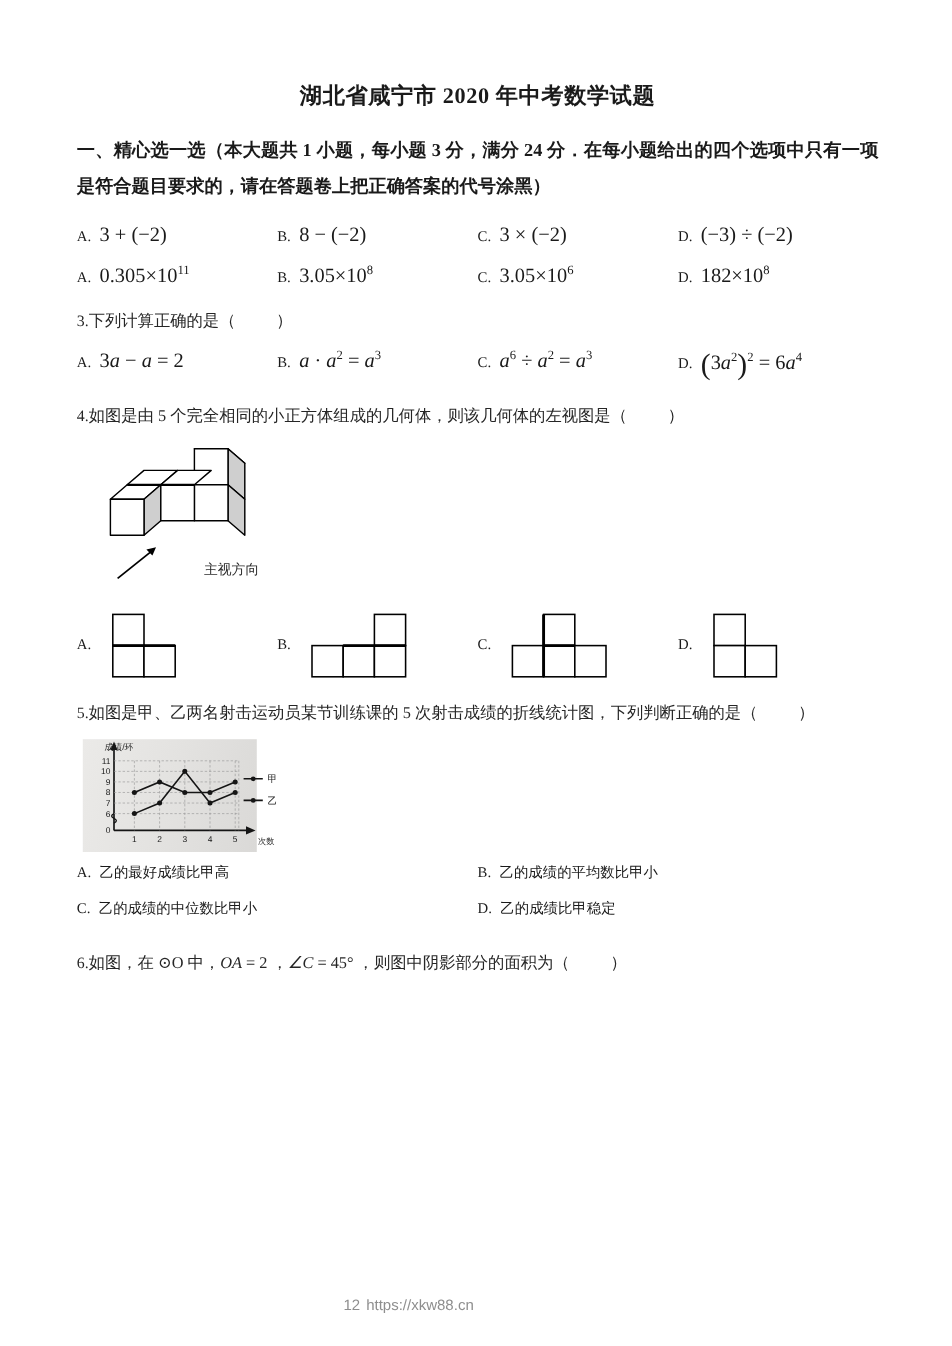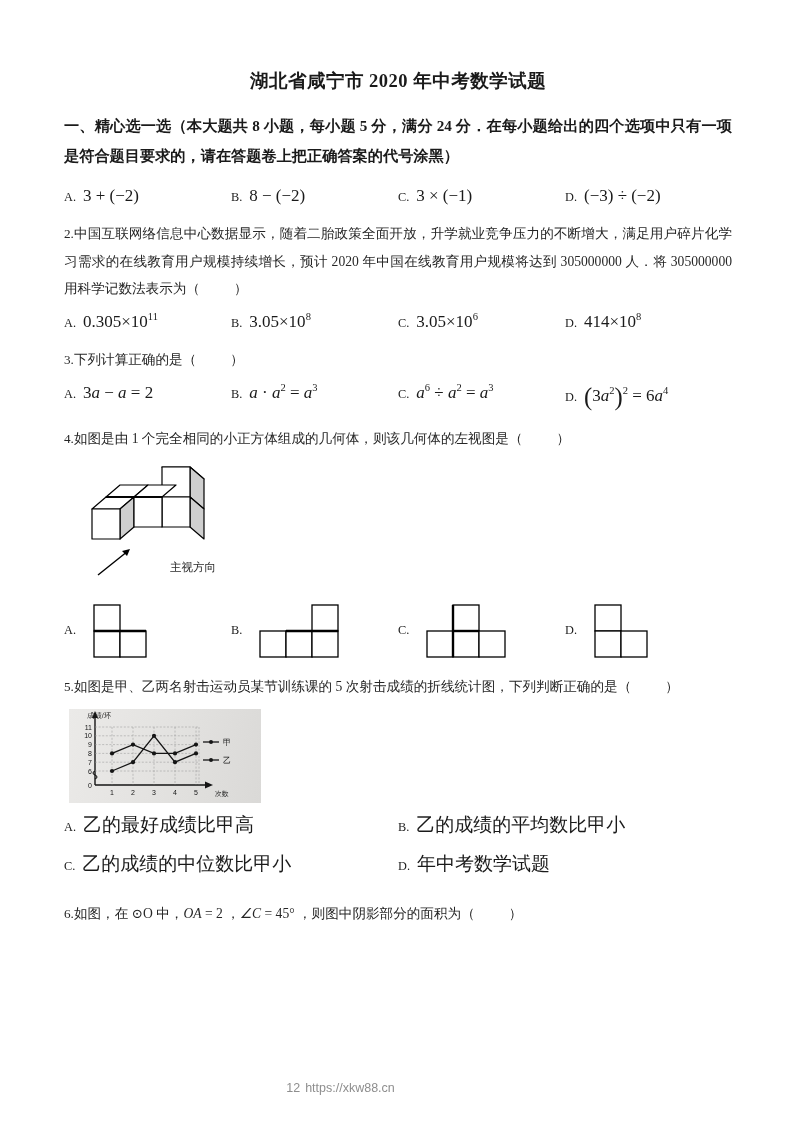--- a/index.html
+++ b/index.html
@@ -167,7 +167,7 @@
 
     <div class="doc-title">湖北省咸宁市 2020 年中考数学试题</div>
 
-    <div class="section-head">一、精心选一选（本大题共 8 小题，每小题 5 分，满分 24 分．在每小题给出的四个选项中只有一项是符合题目要求的，请在答题卷上把正确答案的代号涂黑）</div>
+    <div class="section-head">一、精心选一选（本大题共 1 小题，每小题 3 分，满分 24 分．在每小题给出的四个选项中只有一项是符合题目要求的，请在答题卷上把正确答案的代号涂黑）</div>
 
     <div class="question">
       <div class="options">

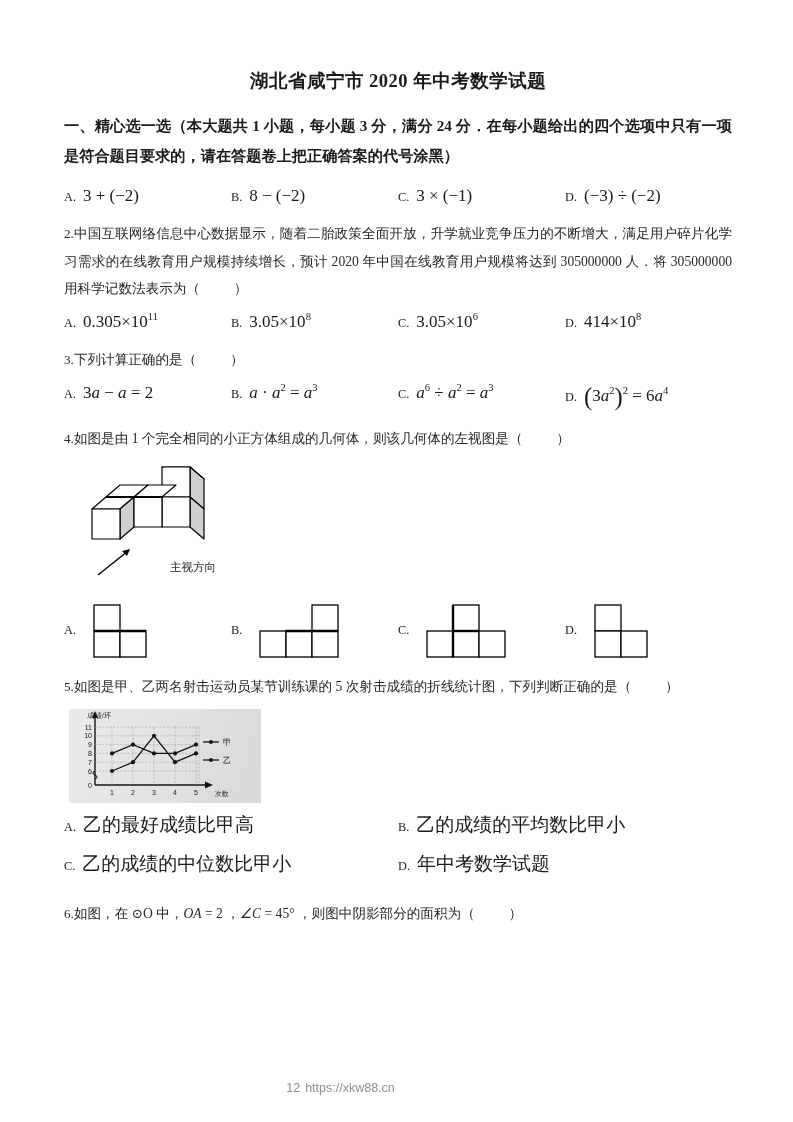--- a/index.html
+++ b/index.html
@@ -181,7 +181,7 @@
         </div>
         <div class="opt opt-w4">
           <span class="opt-label">C.</span>
-          <span class="opt-text">3 × (−1)</span>
+          <span class="opt-text">3 × (−2)</span>
         </div>
         <div class="opt opt-w4">
           <span class="opt-label">D.</span>

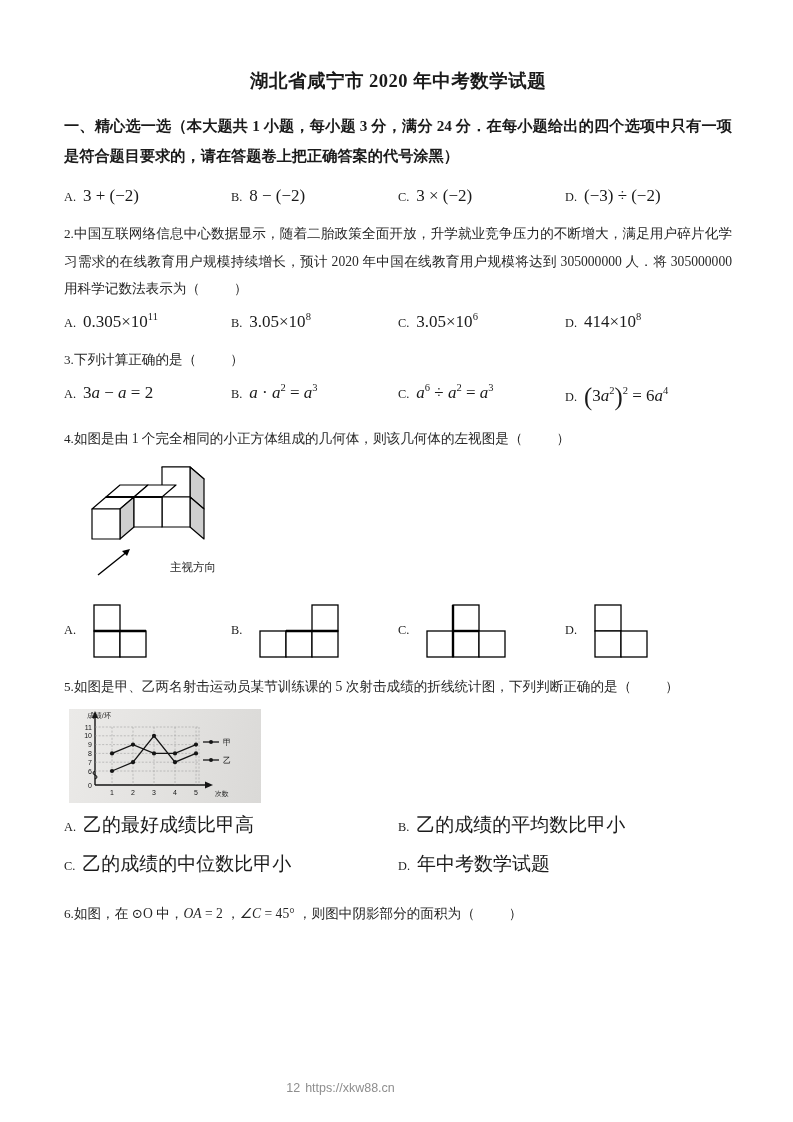--- a/index.html
+++ b/index.html
@@ -191,7 +191,6 @@
     </div>
 
     <div class="question">
-      <div class="q-stem"><span class="qnum">2.</span><span>中国互联网络信息中心数据显示，随着二胎政策全面开放，升学就业竞争压力的不断增大，满足用户碎片化学习需求的在线教育用户规模持续增长，预计 2020 年中国在线教育用户规模将达到 305000000 人．将 305000000 用科学记数法表示为（</span><span class="brk"></span><span>）</span></div>
       <div class="options">
         <div class="opt opt-w4">
           <span class="opt-label">A.</span>

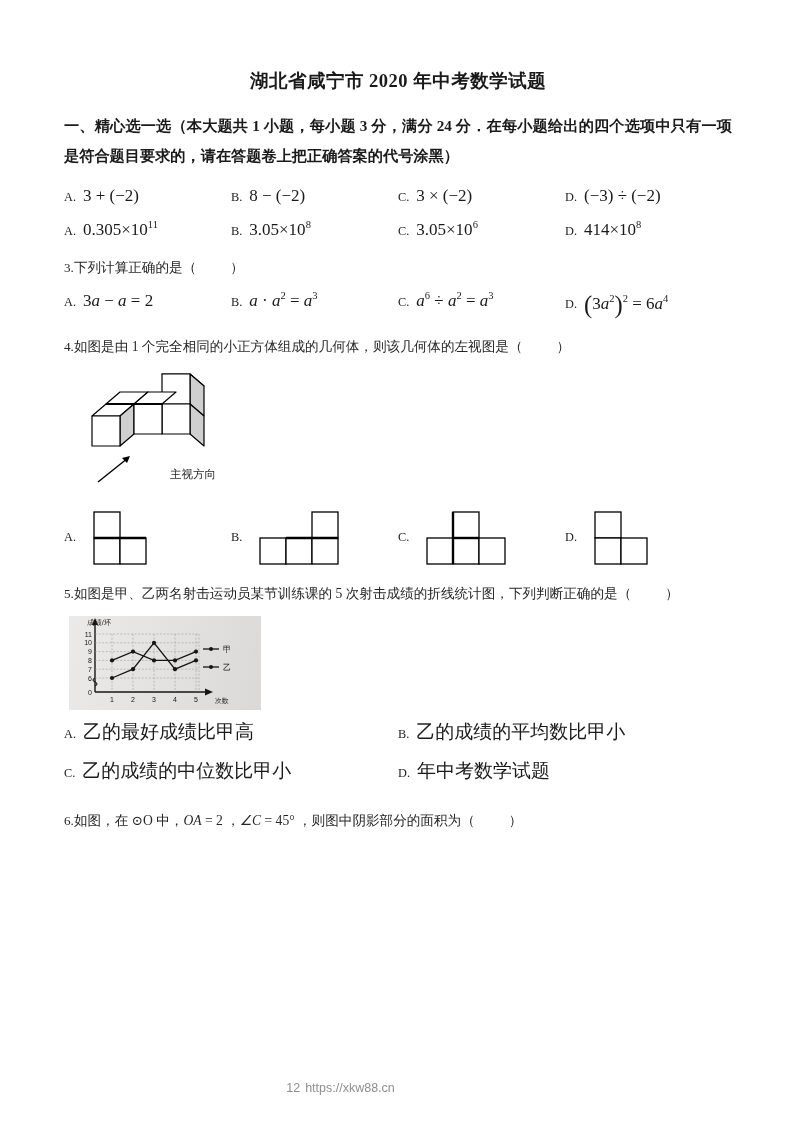--- a/index.html
+++ b/index.html
@@ -206,7 +206,7 @@
         </div>
         <div class="opt opt-w4">
           <span class="opt-label">D.</span>
-          <span class="opt-text"><span>414×10</span><sup class="e">8</sup></span>
+          <span class="opt-text"><span>182×10</span><sup class="e">8</sup></span>
         </div>
       </div>
     </div>

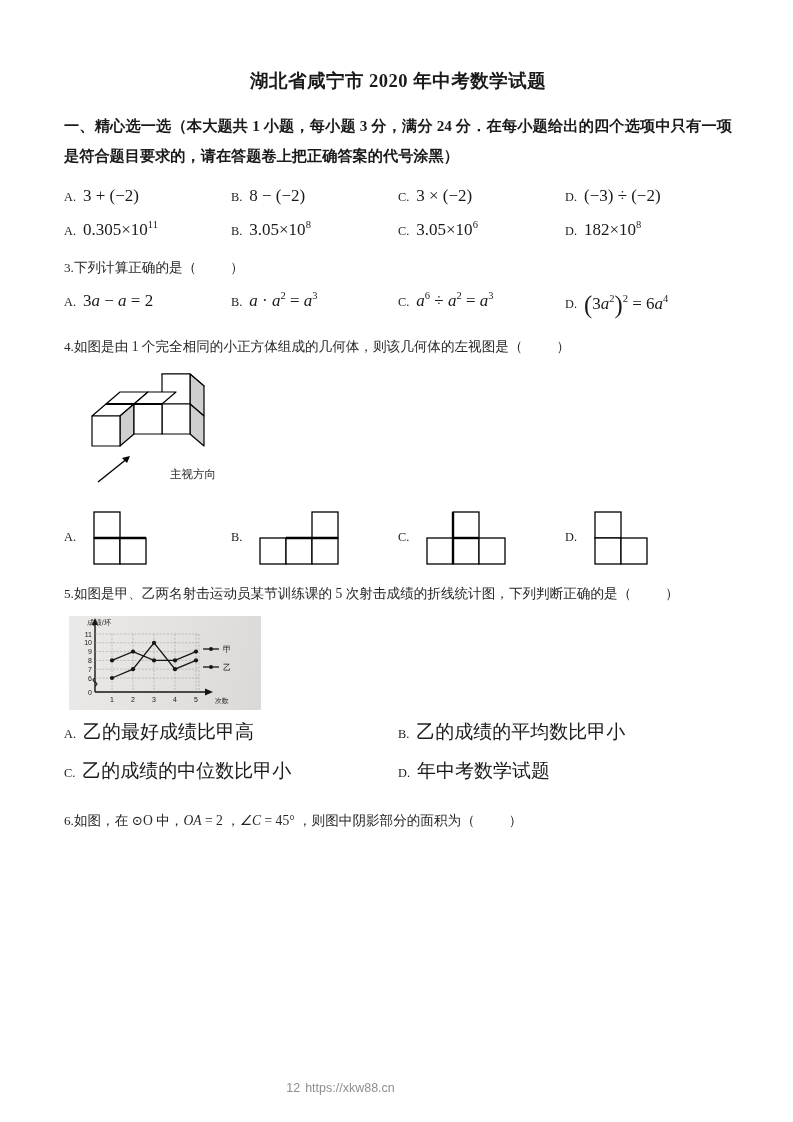--- a/index.html
+++ b/index.html
@@ -234,7 +234,7 @@
     </div>
 
     <div class="question">
-      <div class="q-stem"><span class="qnum">4.</span><span>如图是由 1 个完全相同的小正方体组成的几何体，则该几何体的左视图是（</span><span class="brk"></span><span>）</span></div>
+      <div class="q-stem"><span class="qnum">4.</span><span>如图是由 5 个完全相同的小正方体组成的几何体，则该几何体的左视图是（</span><span class="brk"></span><span>）</span></div>
 
       <div class="fig4">
         <svg width="180" height="120" viewBox="0 0 180 120">

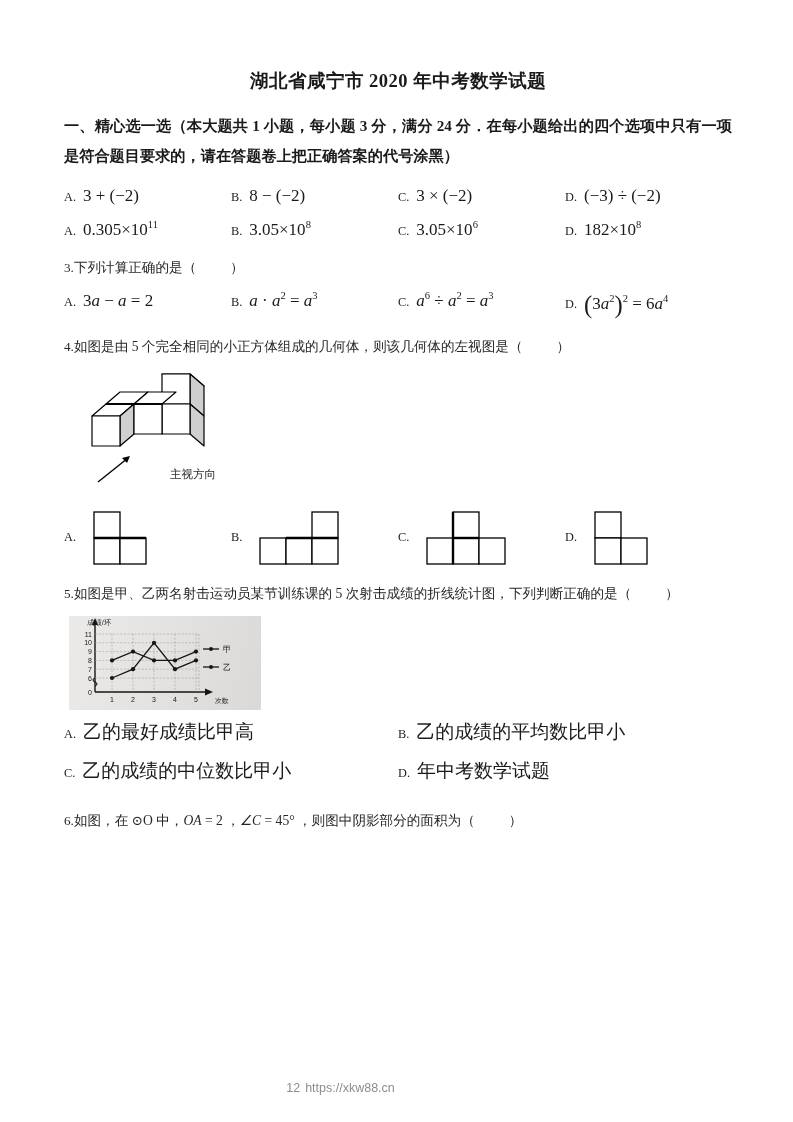--- a/index.html
+++ b/index.html
@@ -137,7 +137,7 @@
   
   .chart-wrap {
     position: relative;
-    width: 192px;
+    width: 145px;
     height: 94px;
     margin-top: 8px;
     margin-left: 5px;

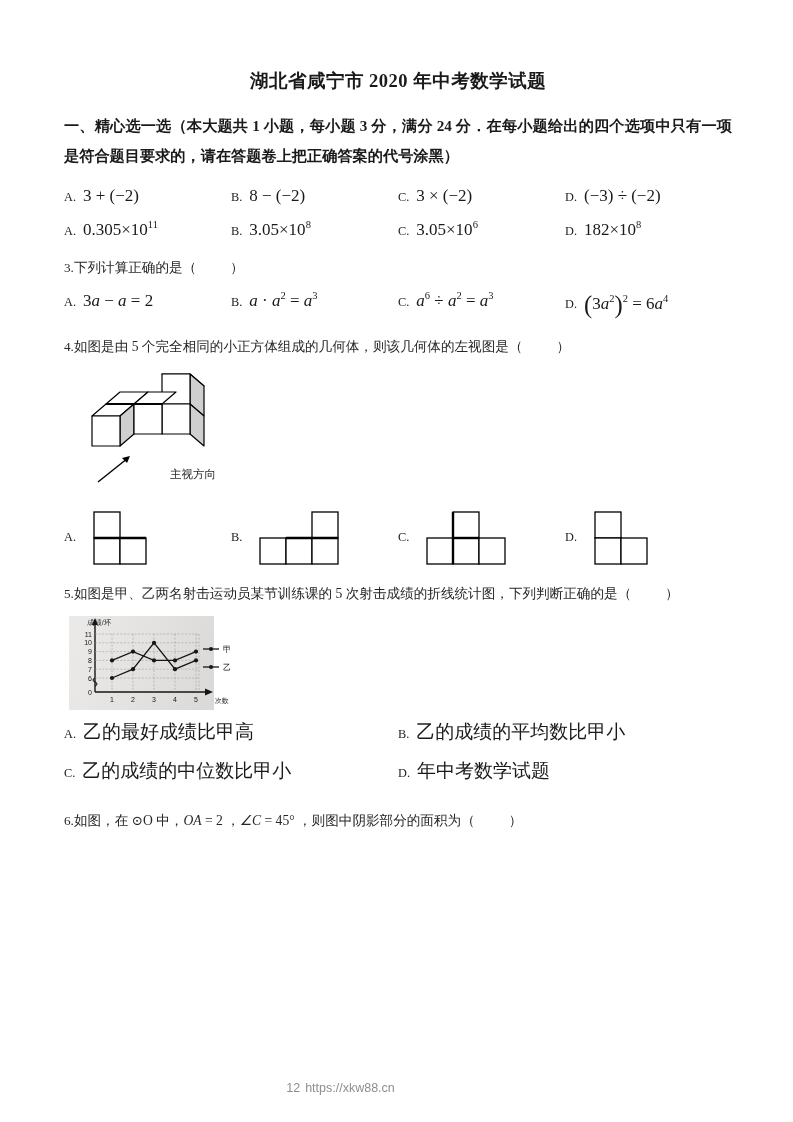--- a/index.html
+++ b/index.html
@@ -88,7 +88,7 @@
     white-space: nowrap;
   }
   .opt-cn {
-    font-size: 19px;
+    font-size: 12px;
     white-space: nowrap;
   }
   .options.two-row { flex-wrap: wrap; }

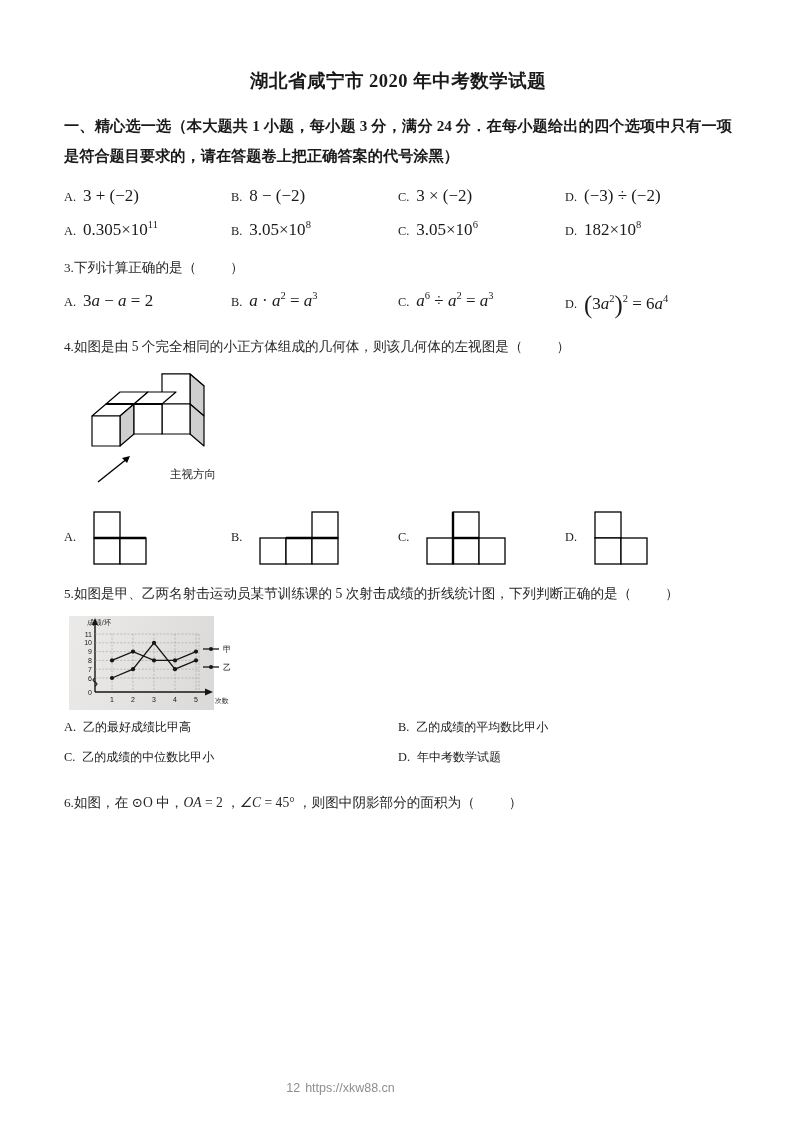--- a/index.html
+++ b/index.html
@@ -414,7 +414,7 @@
         </div>
         <div class="opt opt-w2">
           <span class="opt-label">D.</span>
-          <span class="opt-cn">年中考数学试题</span>
+          <span class="opt-cn">乙的成绩比甲稳定</span>
         </div>
       </div>
     </div>

